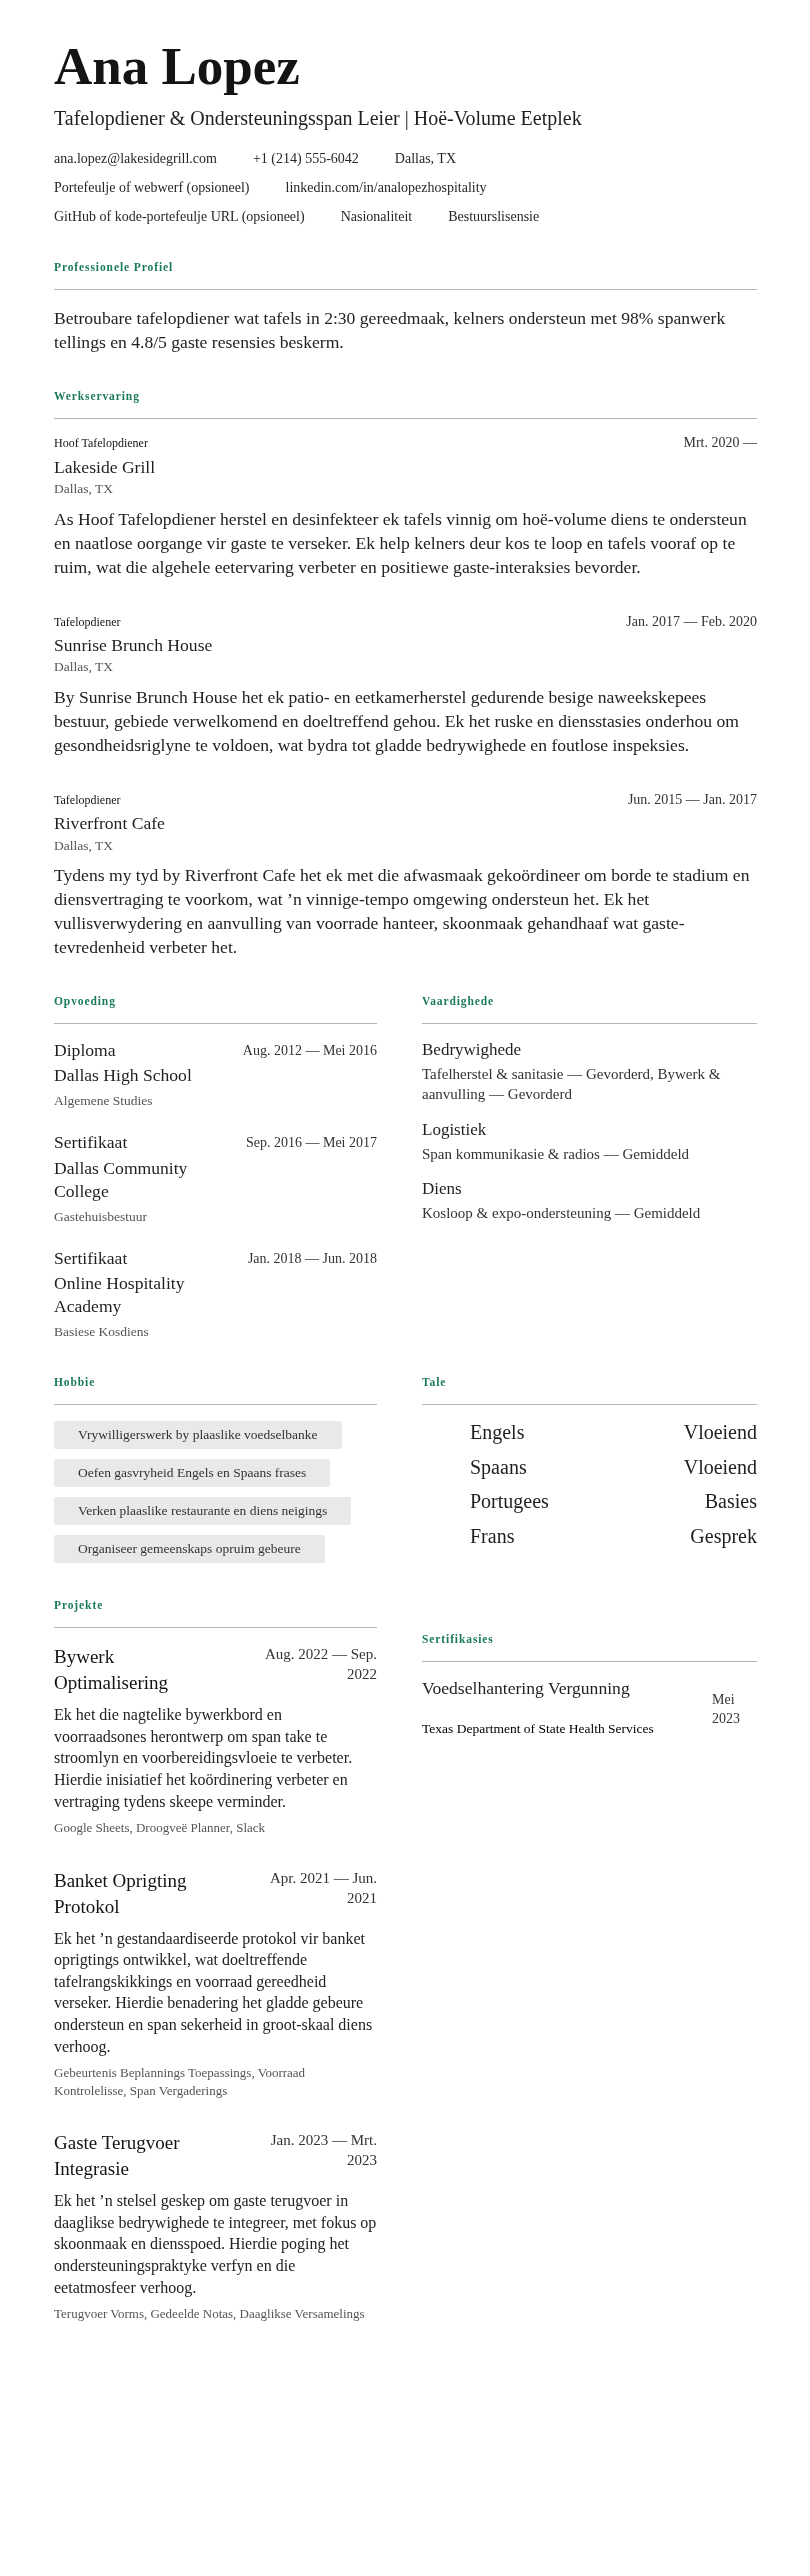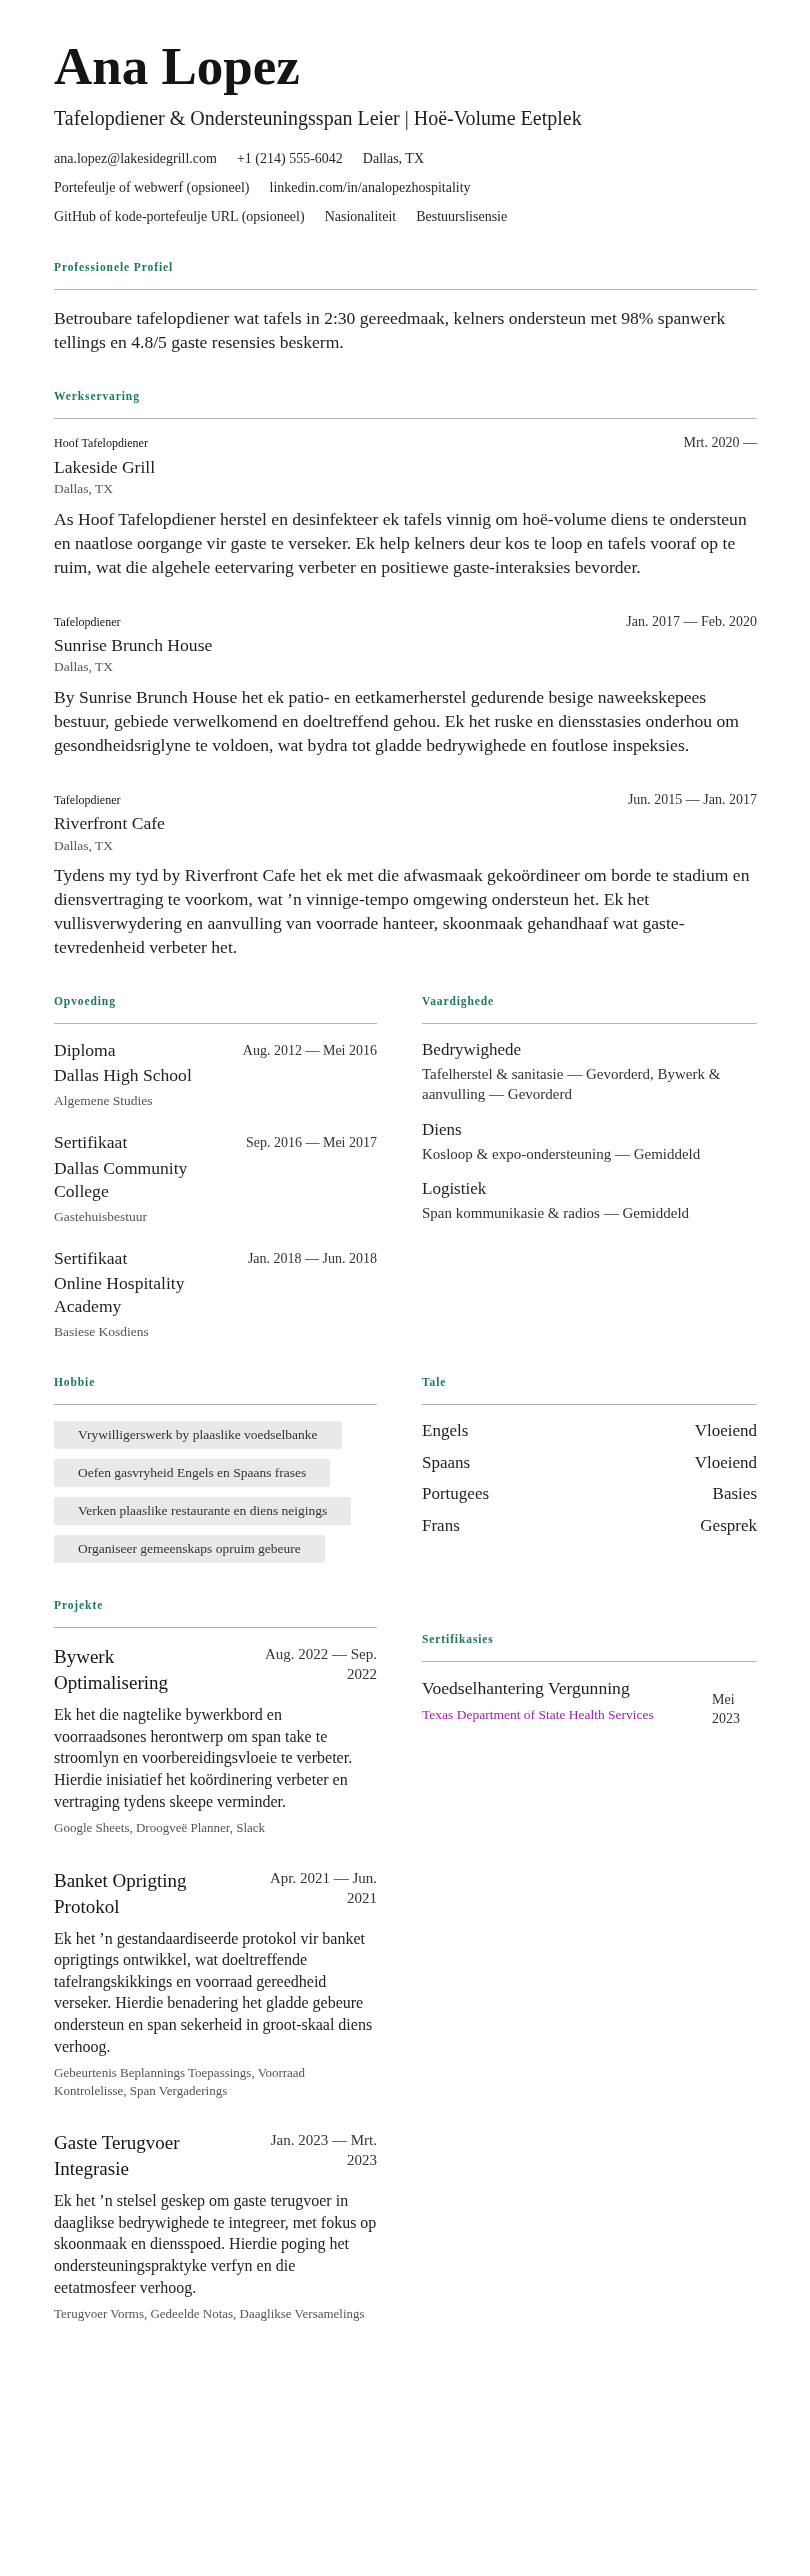--- a/index.html
+++ b/index.html
@@ -15,7 +15,7 @@
   .name { font-size:53px; font-weight:600; color:#141414; line-height:1.05; }
   .subtitle { font-size:20px; color:#1f1f1f; margin-top:12px; }
   .contact-block { margin-top:21.6px; }
-  .contact-row { display:flex; gap:20px; font-size:14px; color:#262626; margin-top:13px; }
+  .contact-row { display:flex; gap:36px; font-size:14px; color:#262626; margin-top:13px; }
   .contact-row:first-child { margin-top:0; }
 
   

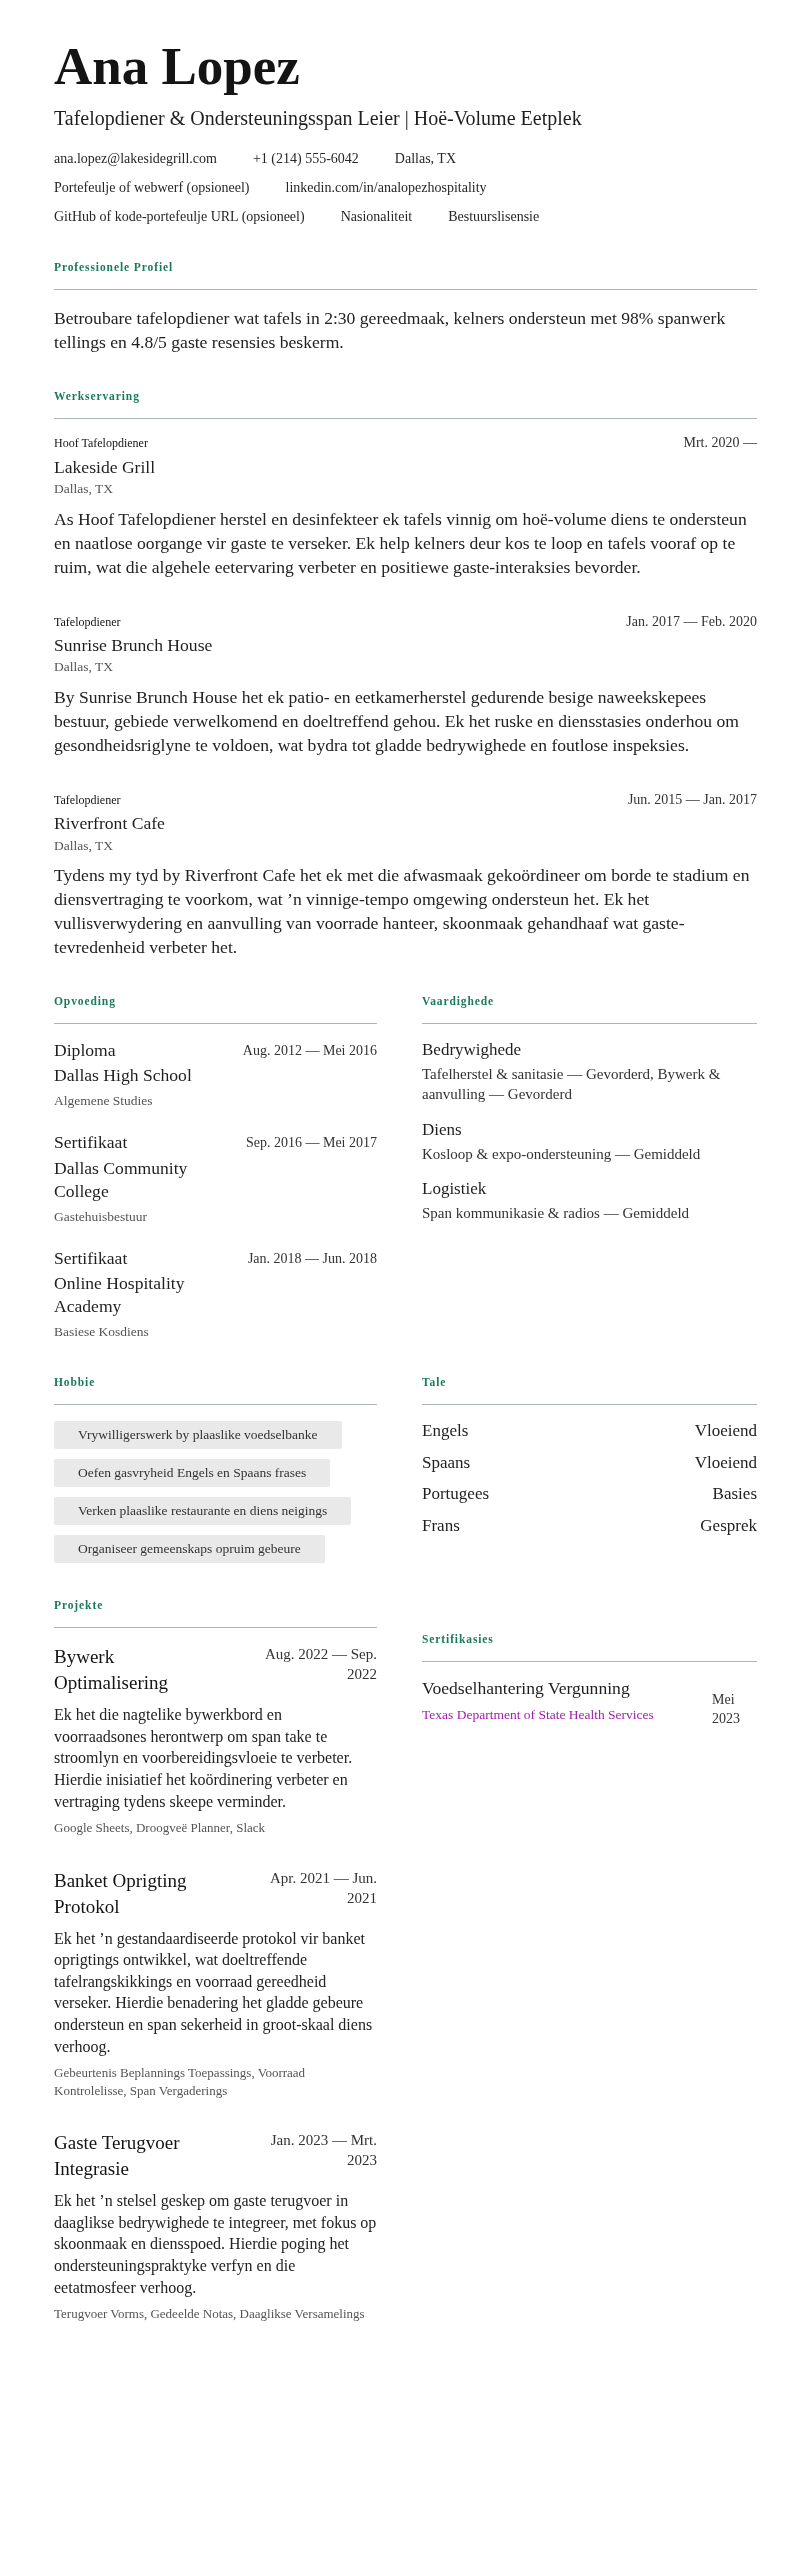--- a/index.html
+++ b/index.html
@@ -205,13 +205,13 @@
           </div>
 
           <div class="skill-group">
+            <div class="skill-cat">Logistiek</div>
+            <div class="skill-items">Span kommunikasie &amp; radios — Gemiddeld</div>
+          </div>
+
+          <div class="skill-group">
             <div class="skill-cat">Diens</div>
             <div class="skill-items">Kosloop &amp; expo-ondersteuning — Gemiddeld</div>
-          </div>
-
-          <div class="skill-group">
-            <div class="skill-cat">Logistiek</div>
-            <div class="skill-items">Span kommunikasie &amp; radios — Gemiddeld</div>
           </div>
 
         </div>

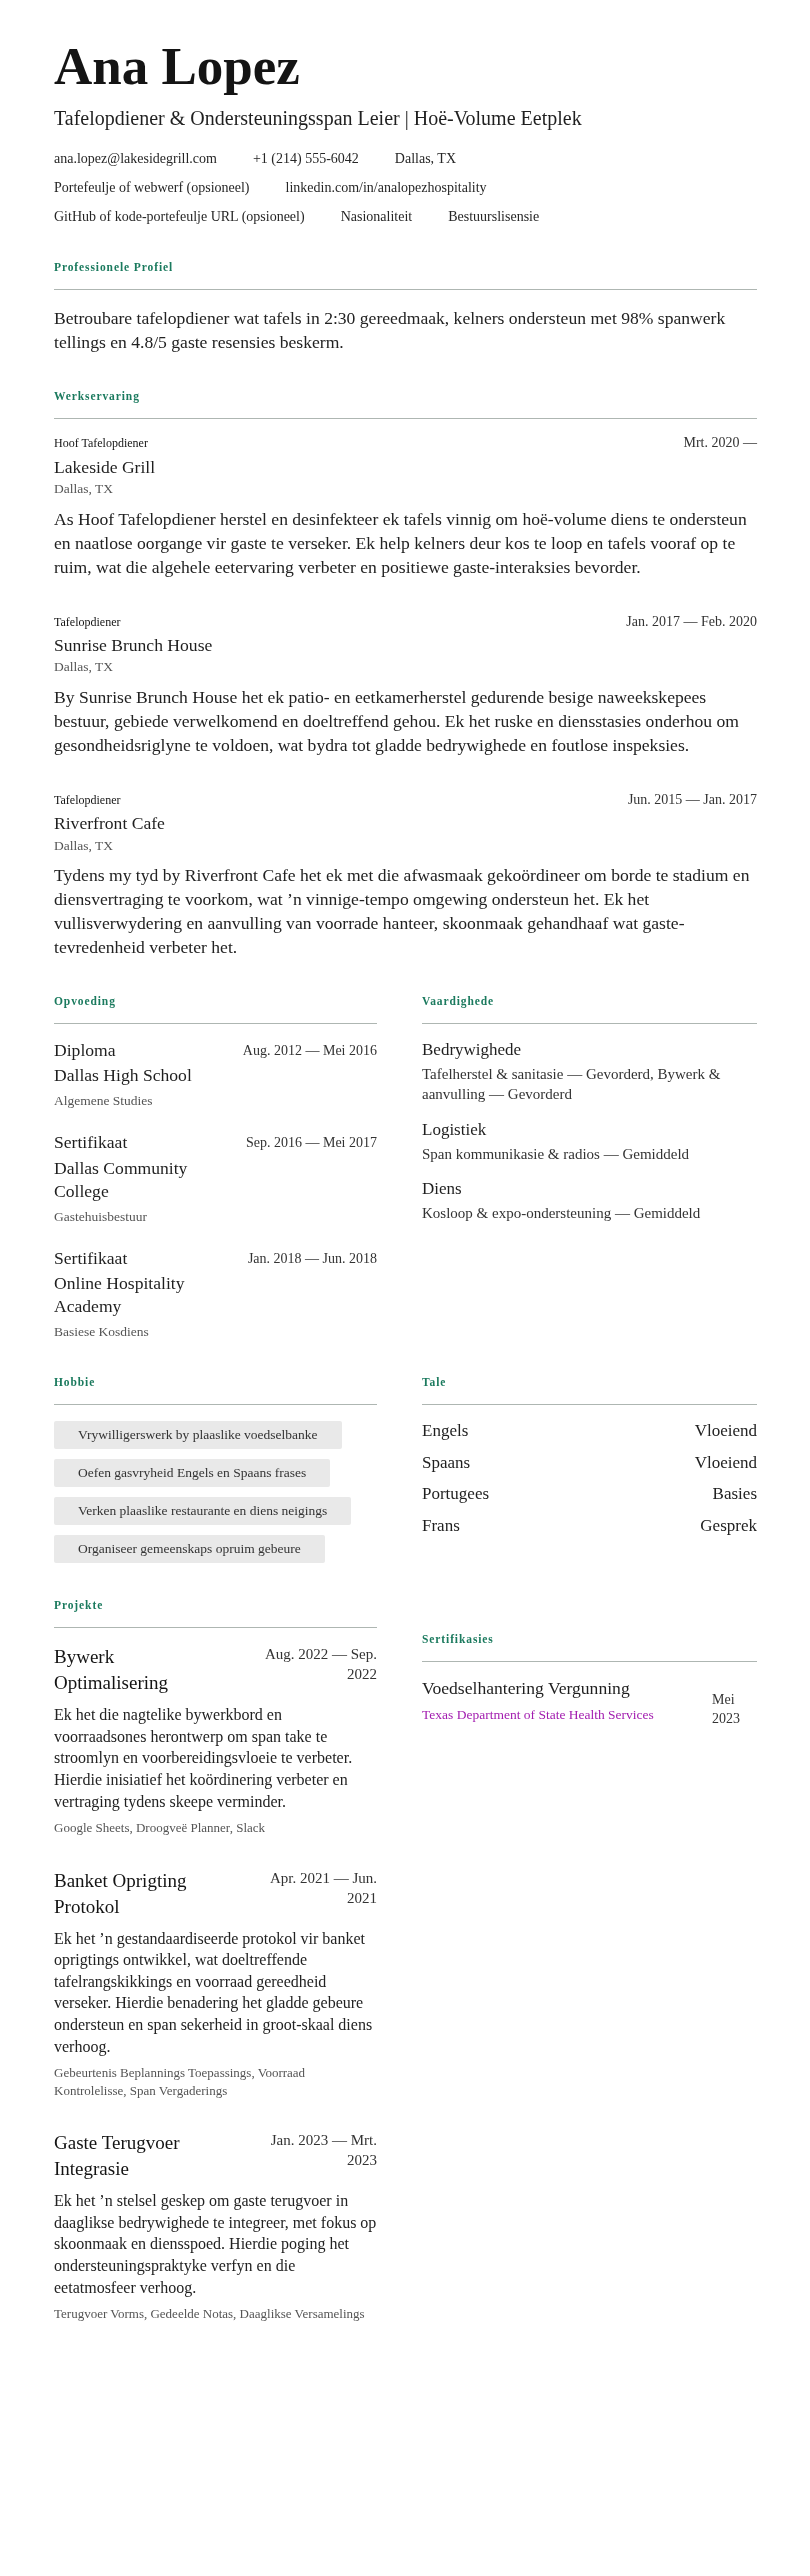--- a/index.html
+++ b/index.html
@@ -67,7 +67,7 @@
   .chip:last-child { margin-bottom:0; }
 
   
-  .lang-row { display:flex; justify-content:space-between; font-size:17px; margin-bottom:11.5px; }
+  .lang-row { display:flex; justify-content:space-between; font-size:20px; margin-bottom:11.5px;margin-left:48px; }
   .lang-row:last-child { margin-bottom:0; }
   .lang-level { color:#222222; }
 

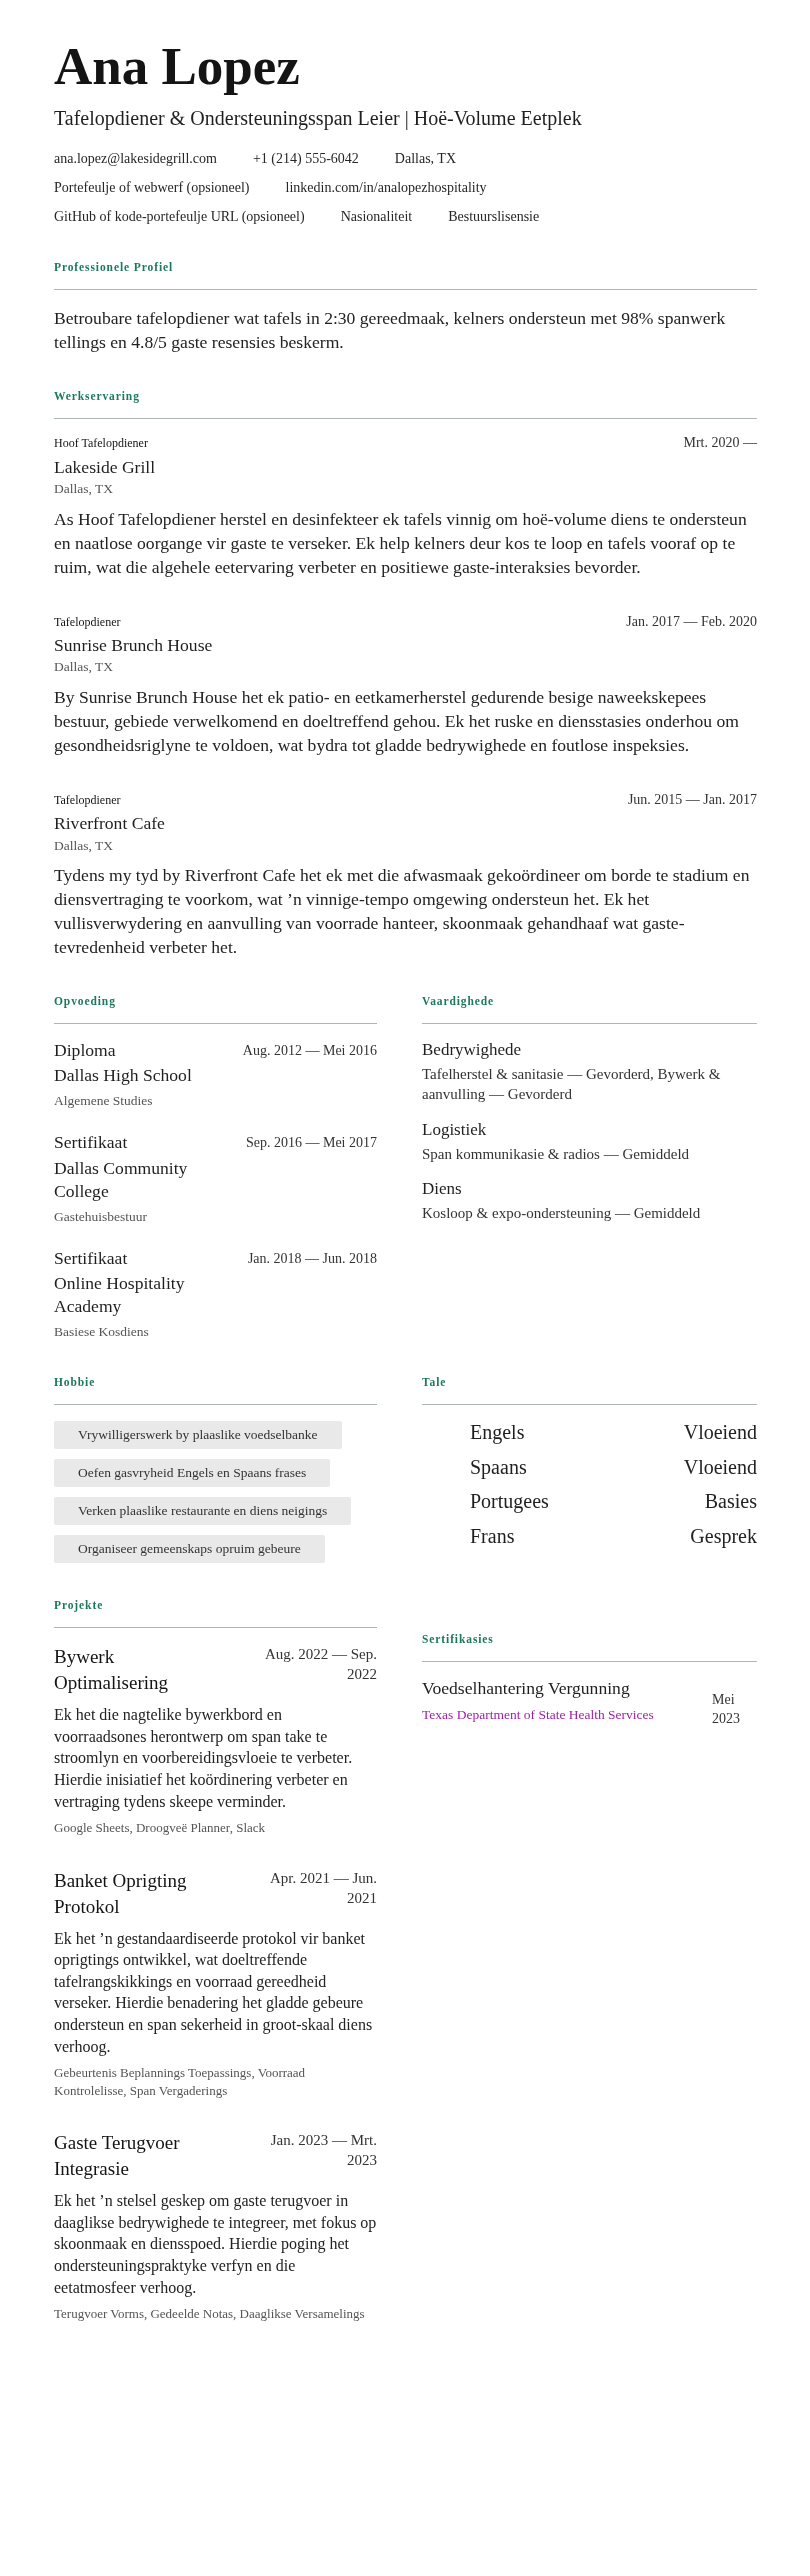--- a/index.html
+++ b/index.html
@@ -84,7 +84,7 @@
   .cert { display:flex; }
   .cert-main { flex:1; padding-right:16px; }
   .cert-name { font-size:17.6px; }
-  .cert-issuer { font-size:13.5px; line-height:19px; color:#a21caf; margin-top:6px; }
+  .cert-issuer { font-size:13.5px; line-height:19px; color:#000000; margin-top:20px; }
   .cert-date { width:45px; font-size:14px; line-height:19px; color:#333333;margin-top:12px; }
 </style>
 </head>

